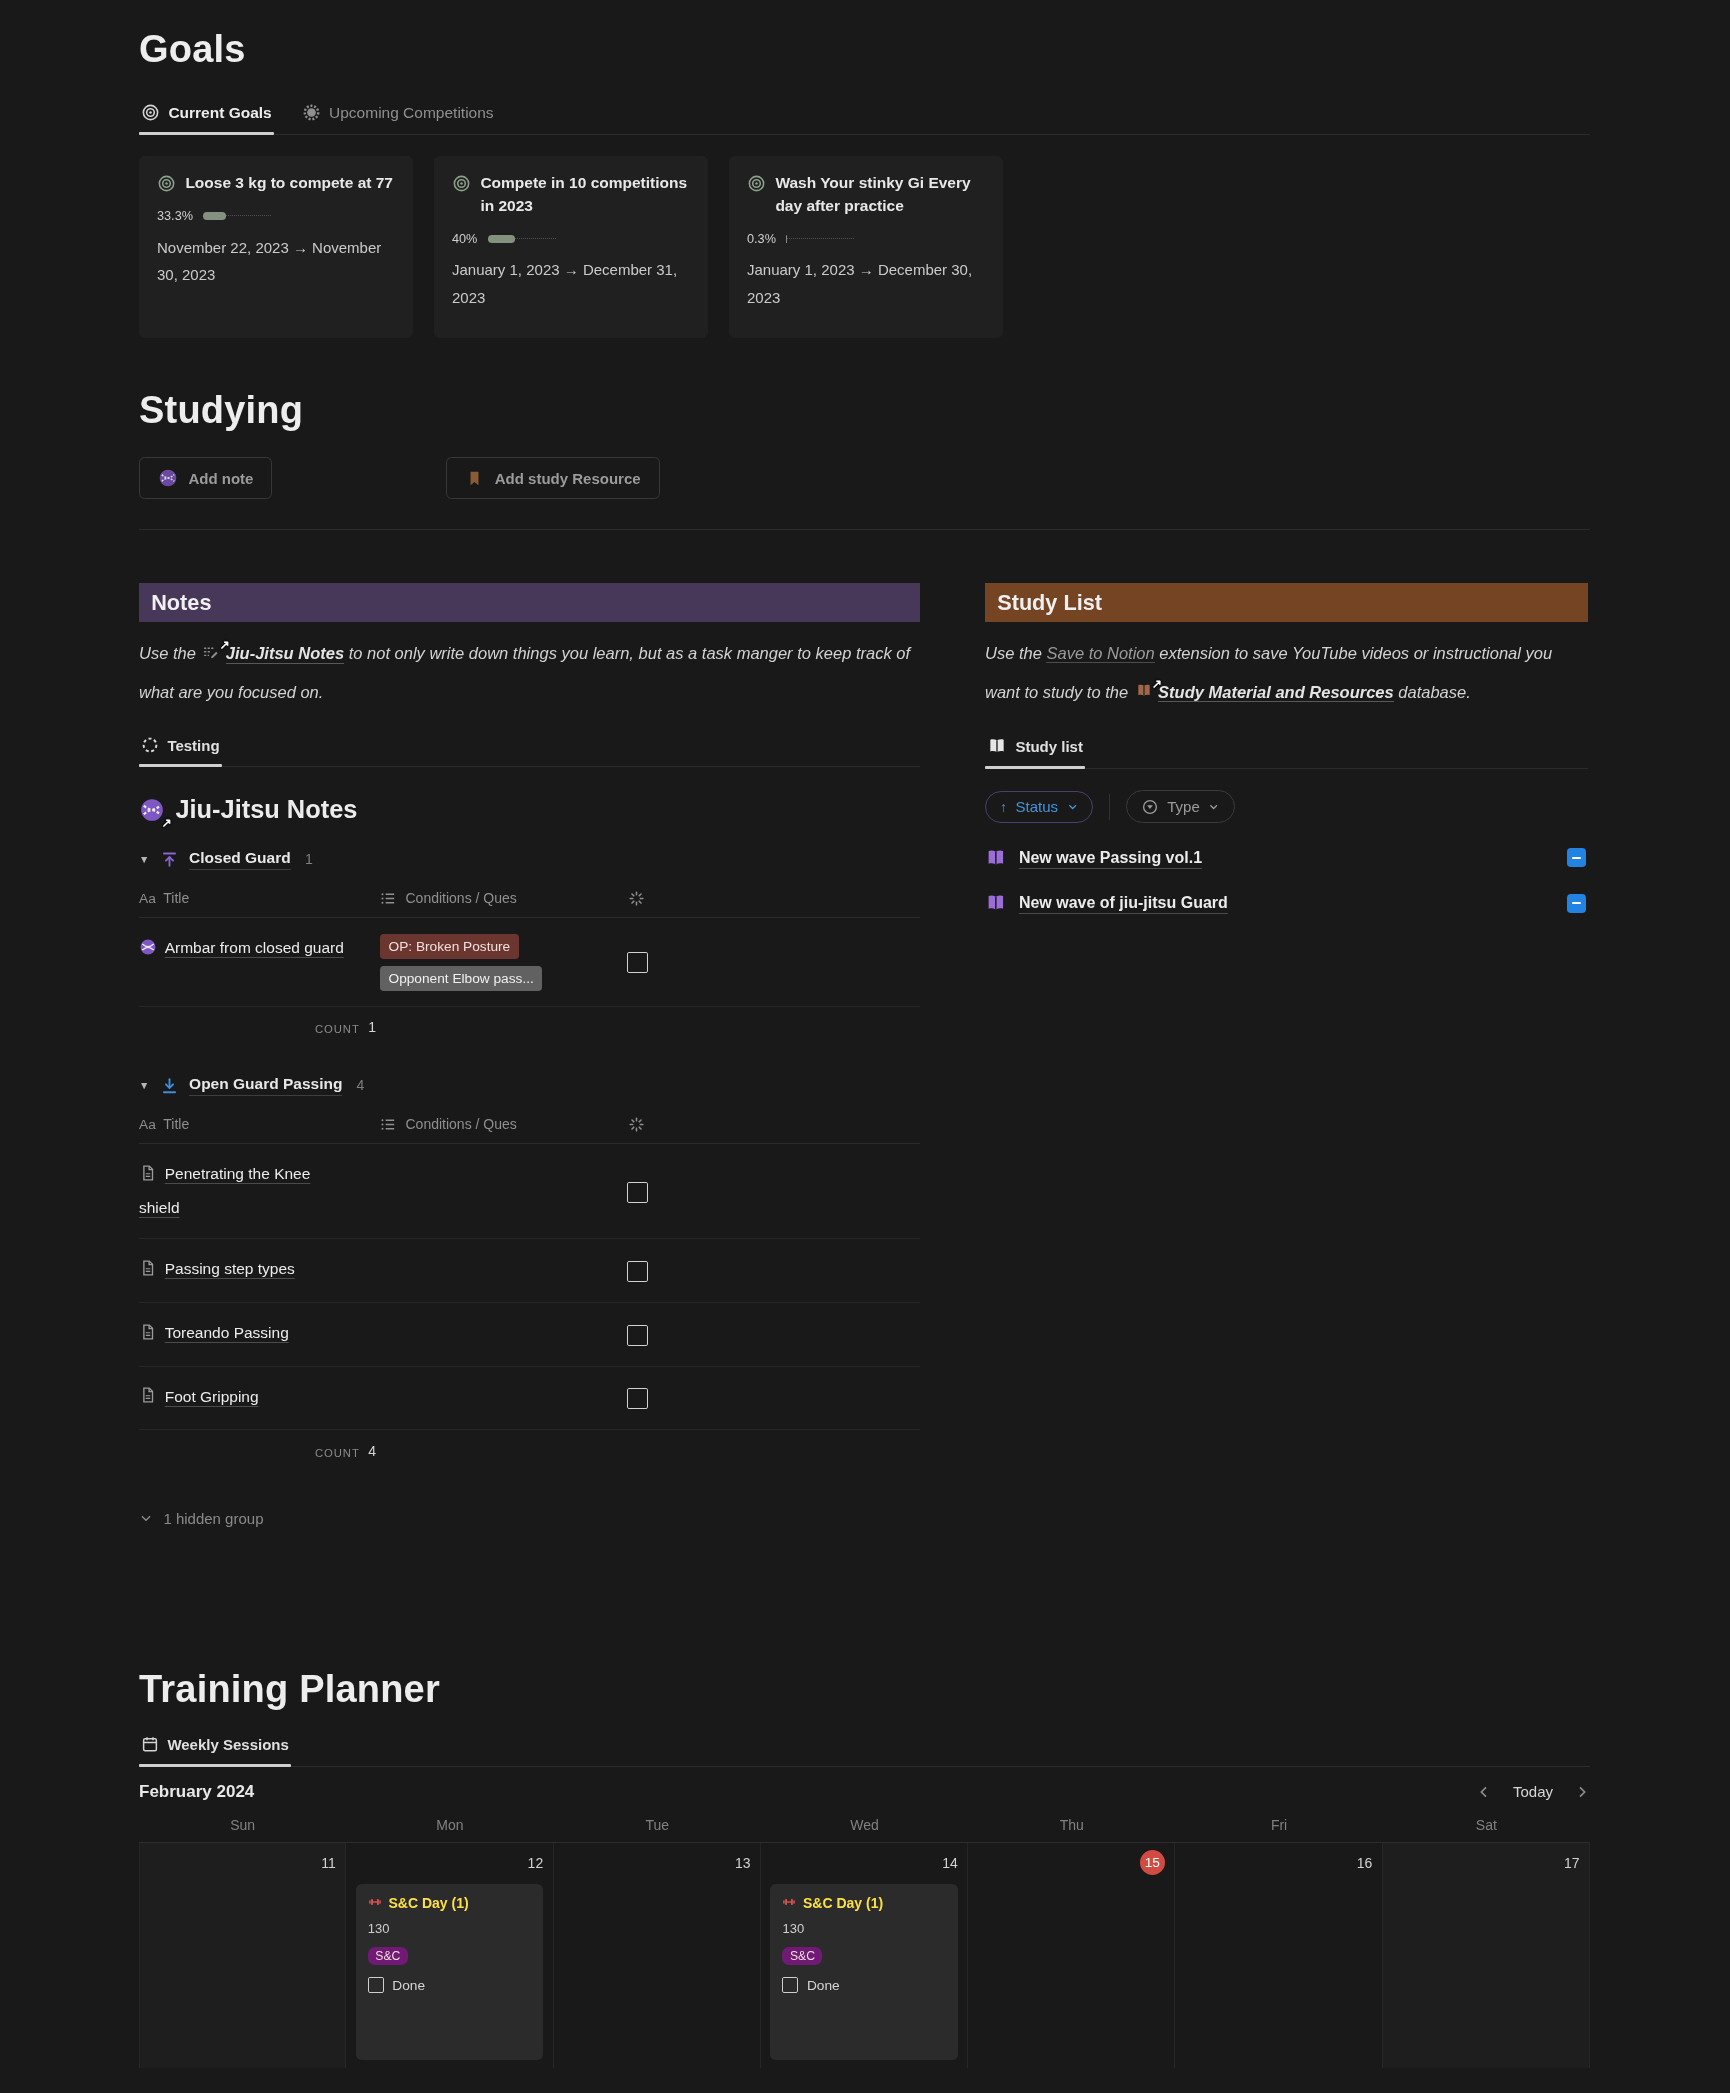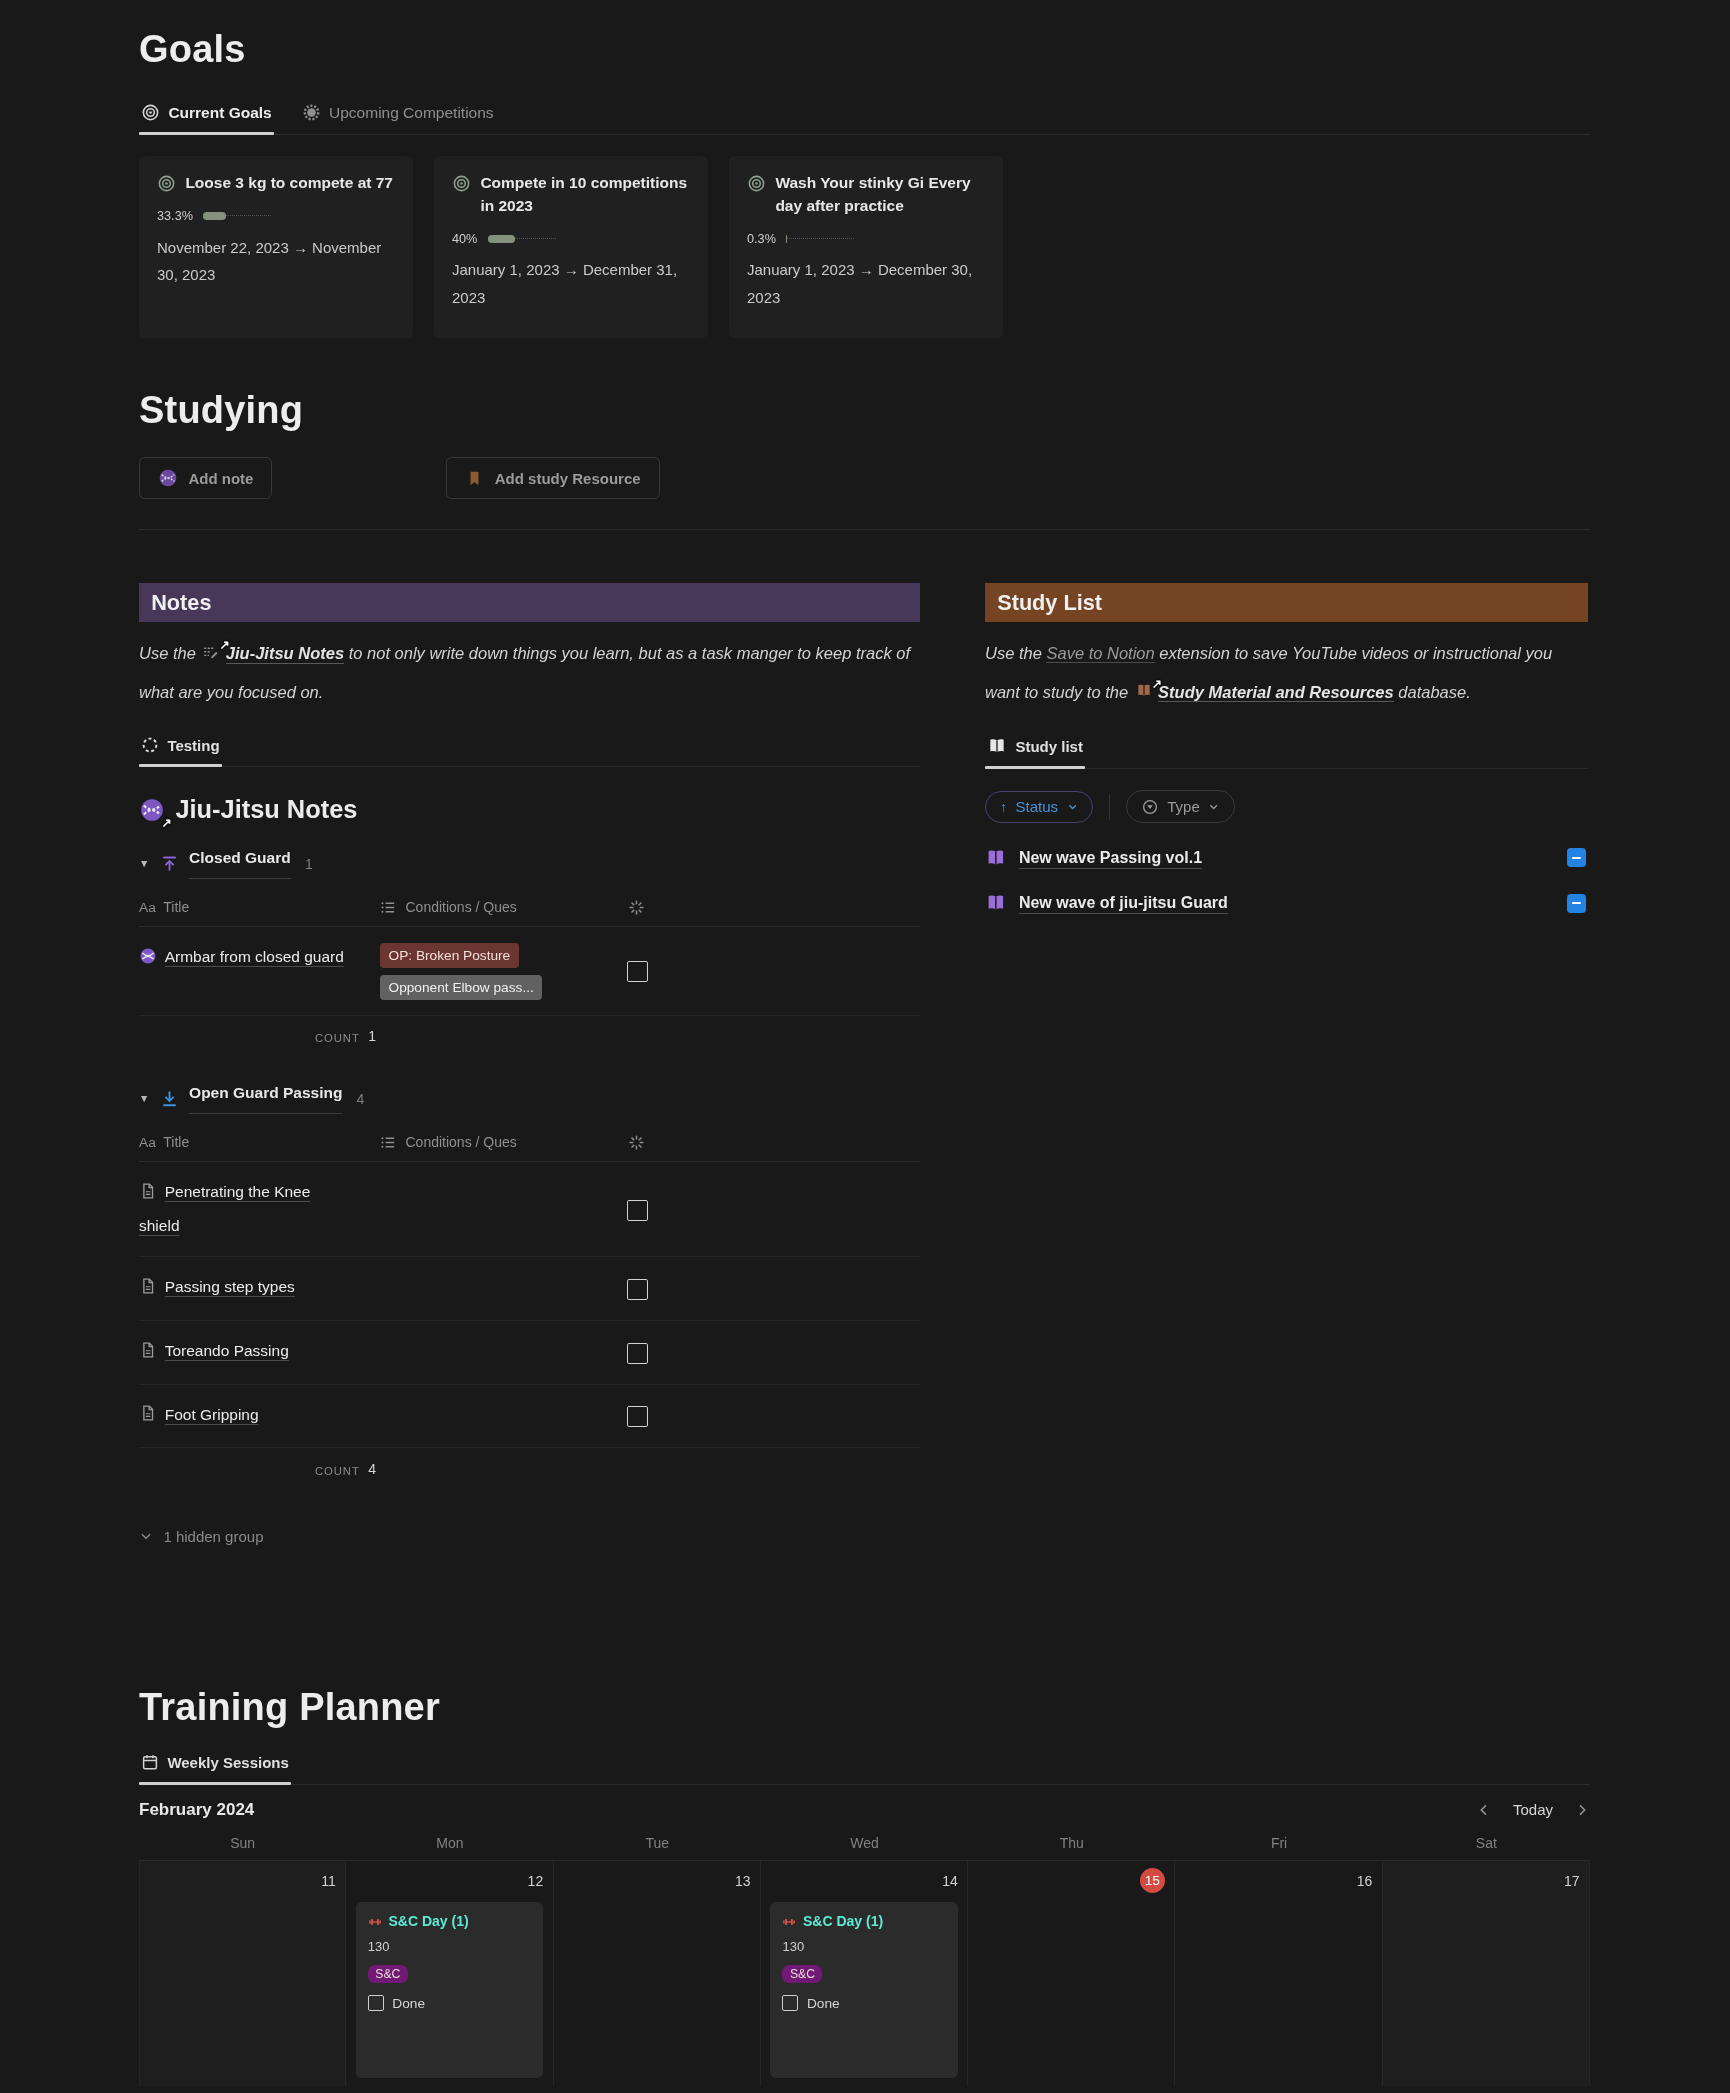--- a/index.html
+++ b/index.html
@@ -73,7 +73,7 @@
   .group.second { margin-top:40px; }
   .ghead { display:flex; align-items:center; gap:10.4px; }
   .tri { color:#b5b5b5; font-size:10.4px; cursor:pointer; }
-  .gname { font-size:15.5px; font-weight:600; color:#e8e8e8; border-bottom:0.9px solid #3e3e3e; padding-bottom:11px; cursor:pointer; }
+  .gname { font-size:15.5px; font-weight:600; color:#e8e8e8; border-bottom:0.9px solid #3e3e3e; padding-bottom:2px; cursor:pointer; }
   .gcount { color:#7f7f7f; font-size:14px; margin-left:3.8px; }
 
   .thead { display:flex; align-items:center; margin-top:19px; padding-bottom:9.4px;

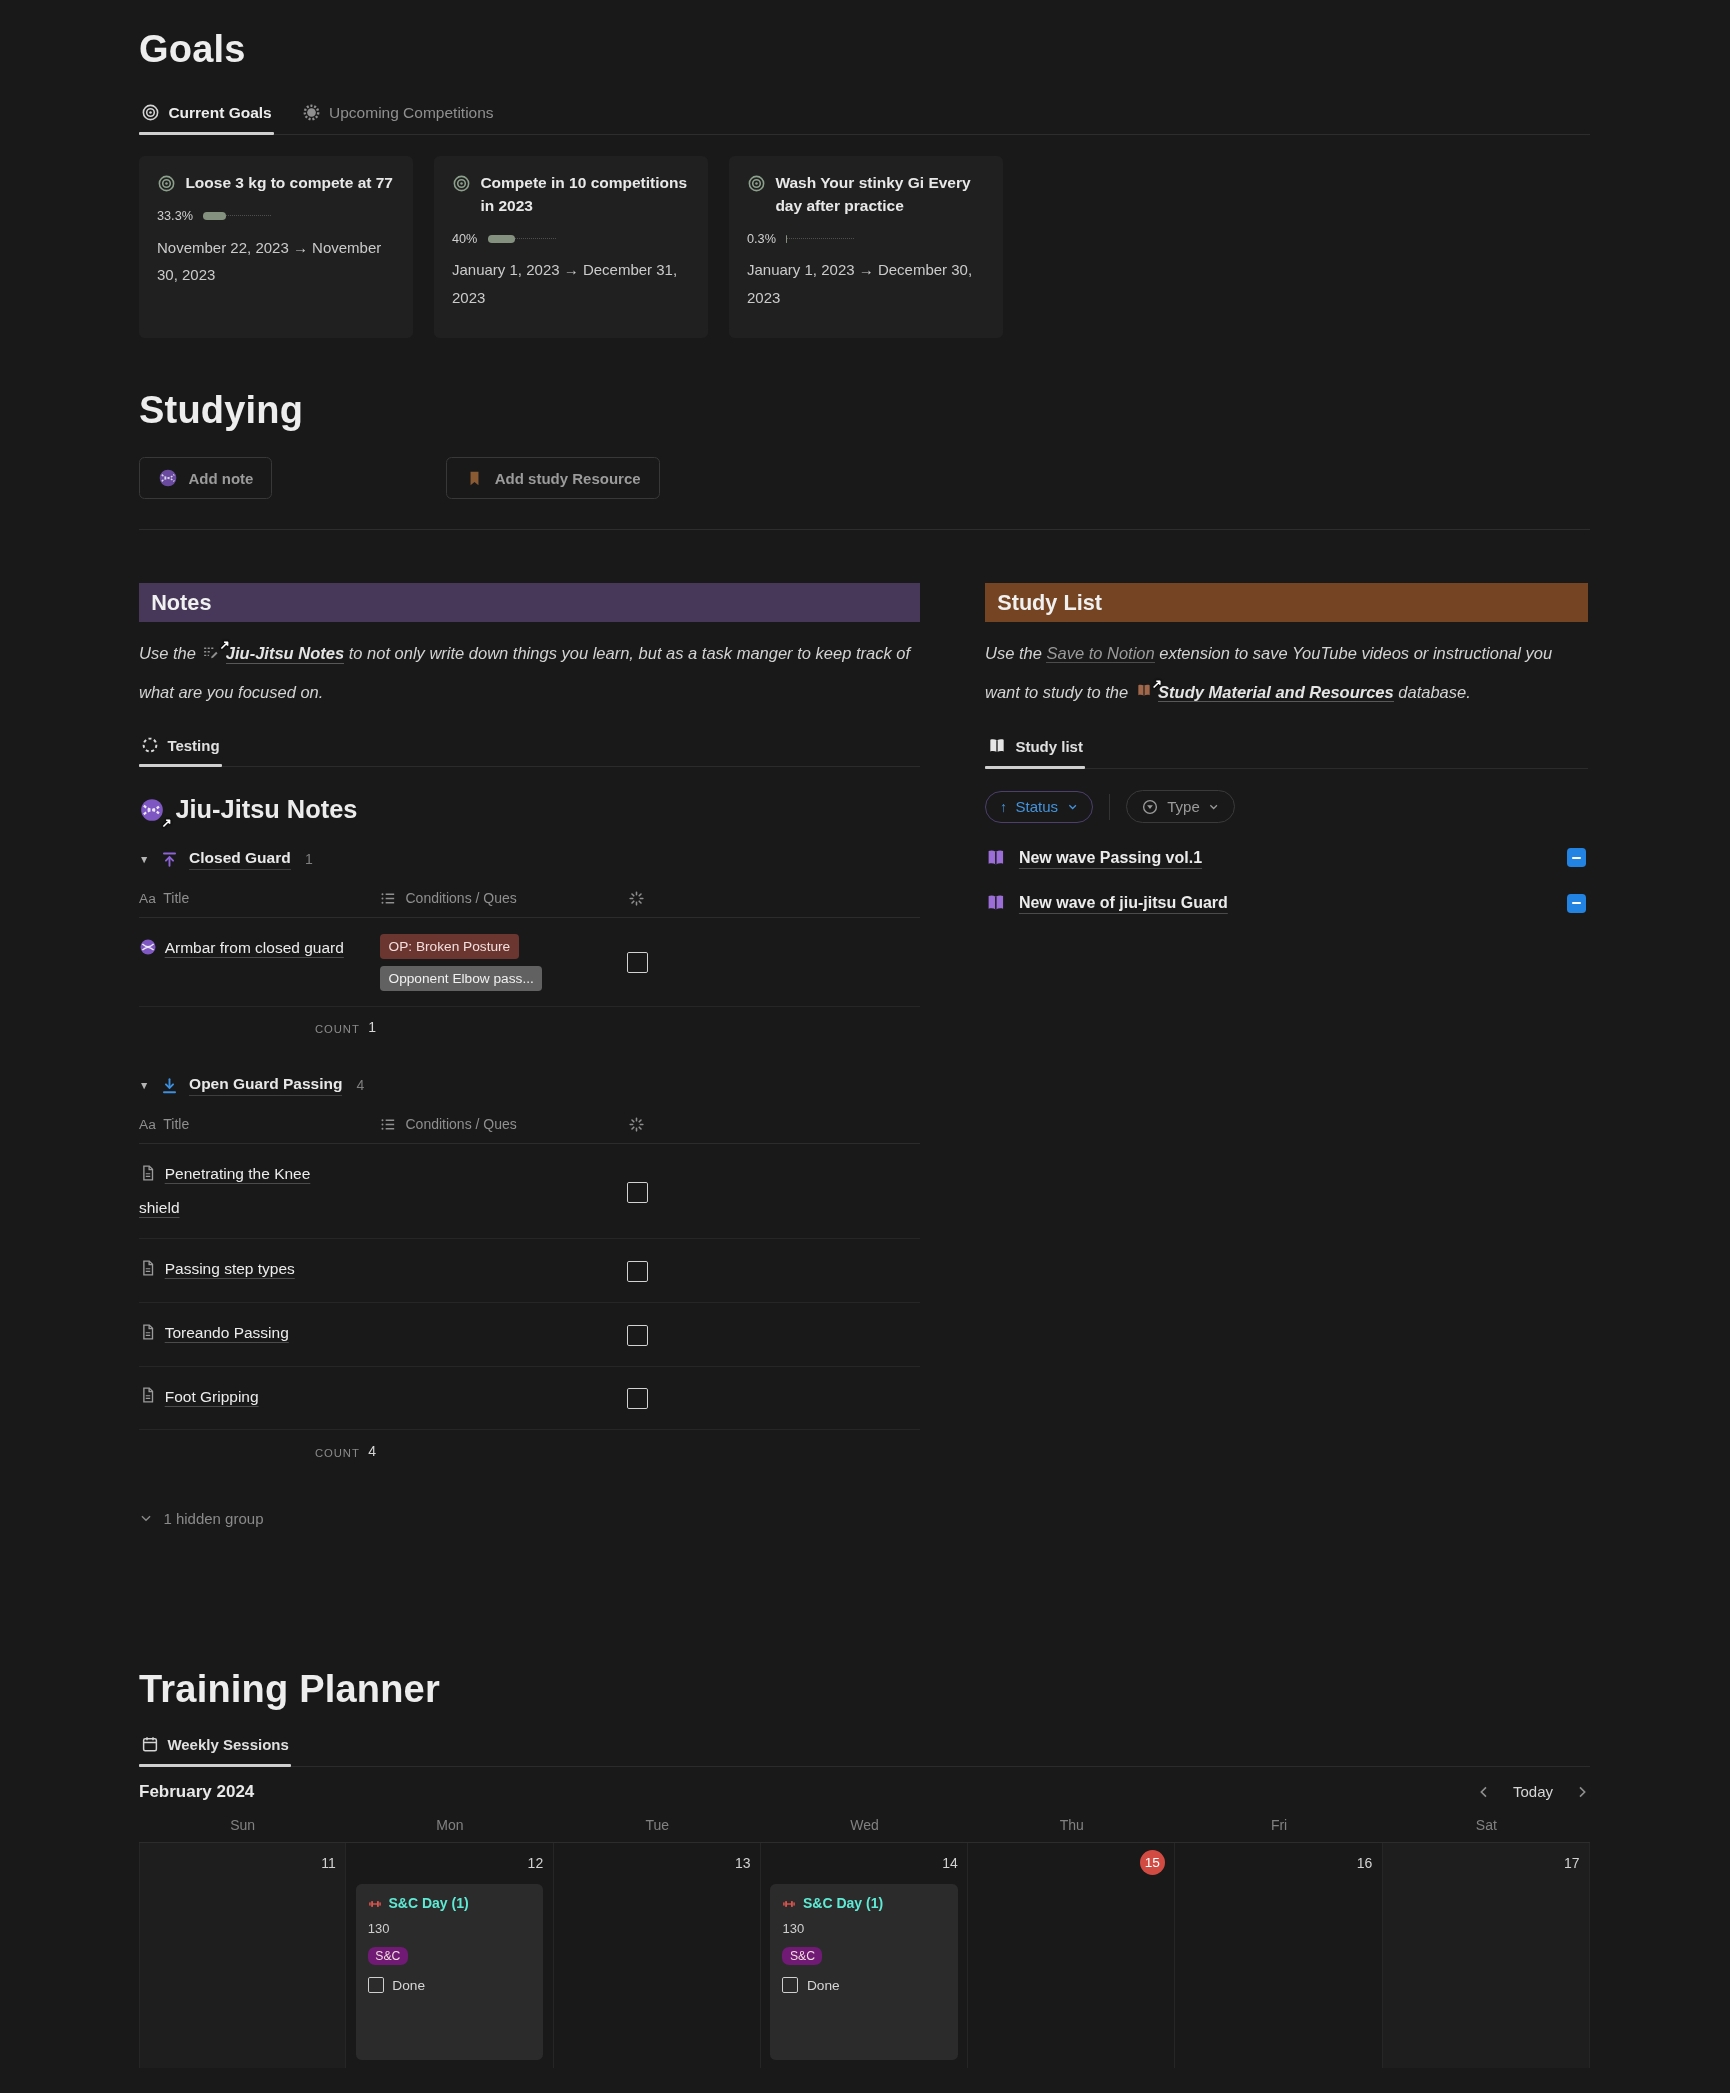--- a/index.html
+++ b/index.html
@@ -134,7 +134,7 @@
             display:flex; align-items:center; justify-content:center; font-size:13.7px; }
 
   .event { flex:1; margin-top:8.5px; margin-bottom:1.9px; background:#2b2b2b; border-radius:5.6px; padding:11.3px 12.2px; }
-  .evt { display:flex; align-items:flex-end; gap:6.6px; font-size:14px; font-weight:700; color:#5eead4; }
+  .evt { display:flex; align-items:flex-start; gap:6.6px; font-size:14px; font-weight:700; color:#fde047; }
   .evv { margin-top:9.4px; font-size:13px; color:#cfcfcf; }
   .evtag { display:inline-block; margin-top:11.3px; font-size:12.2px; background:#701a75; color:#f0dddb;
            border-radius:7px; padding:1.9px 7.5px; }

